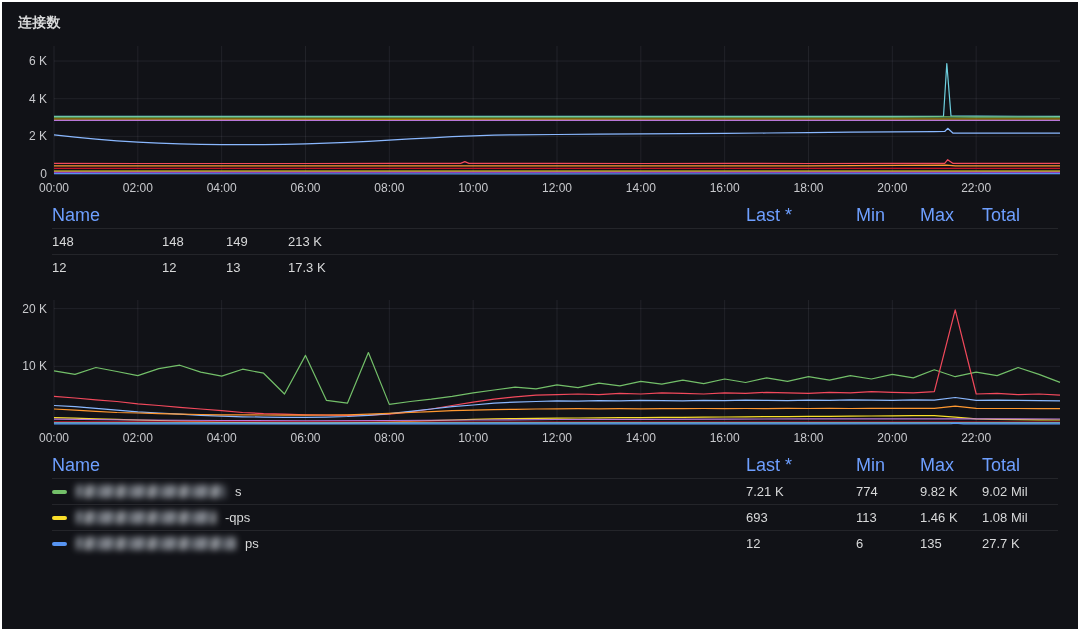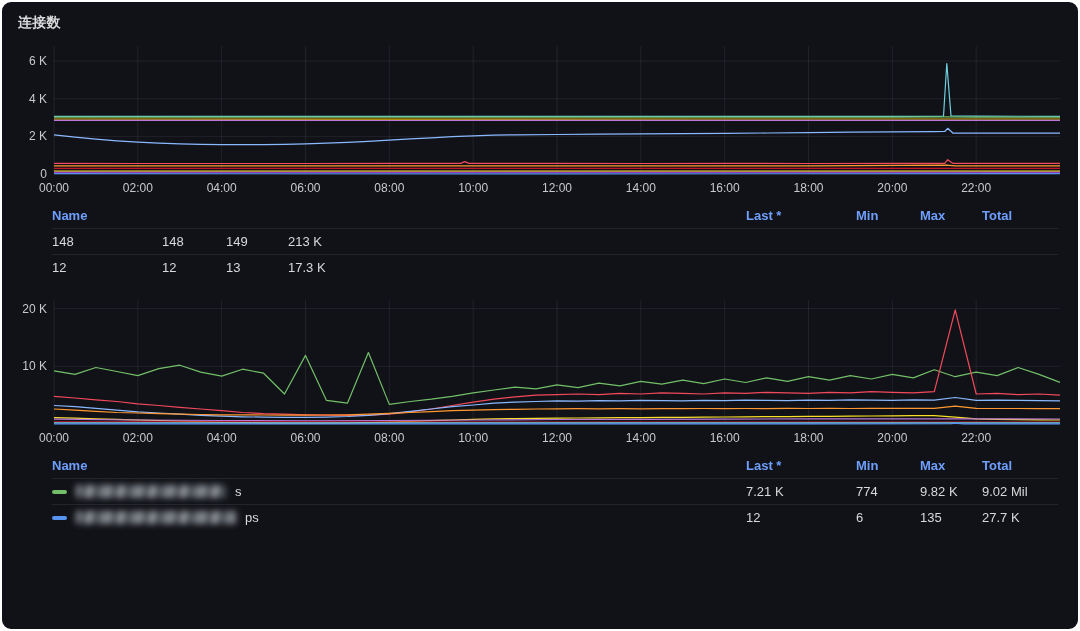--- a/index.html
+++ b/index.html
@@ -5,7 +5,7 @@
   *{box-sizing:border-box}
   html,body{margin:0;padding:0;background:#ffffff}
   body{font-family:"Liberation Sans","DejaVu Sans",sans-serif}
-  .frame{width:1080px;height:631px;border:2px solid #ffffff;border-radius:11px;
+  .frame{width:1080px;height:631px;border:2px solid #ffffff;border-radius:1px;
          background:#111217;overflow:hidden;position:relative}
   .panel{padding:10px 14px 4px}
   .panel-title{font-size:14px;font-weight:700;color:#d8d9da;margin:2px 0 8px 2px;letter-spacing:.2px}

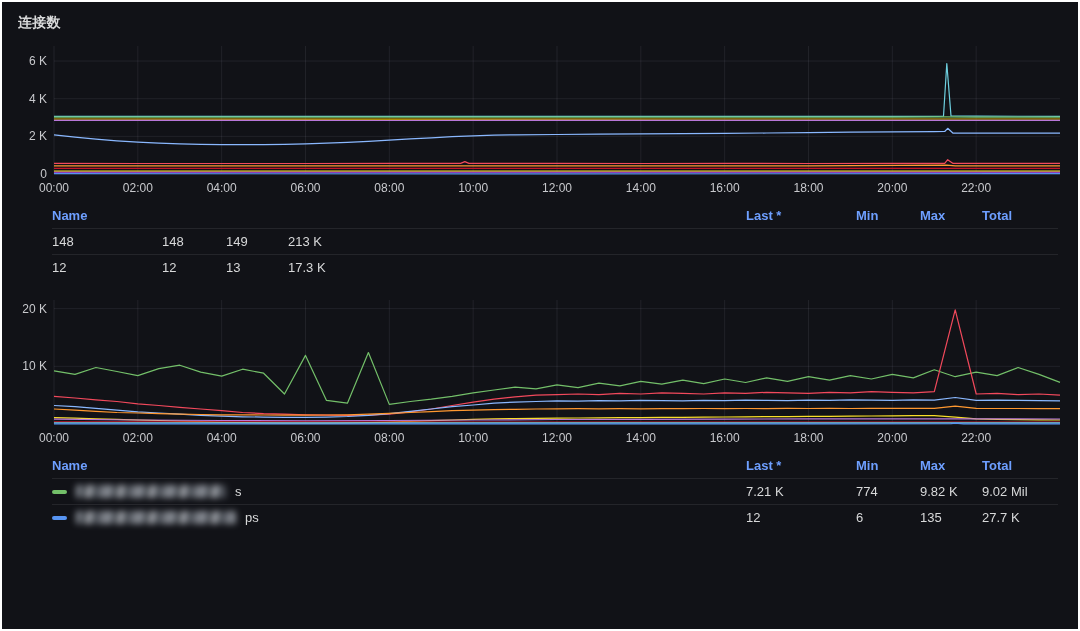--- a/index.html
+++ b/index.html
@@ -13,7 +13,7 @@
   .legend{margin:2px 6px 0 36px;font-size:13px;color:#d8d9da}
   .legend-row{display:flex;align-items:center;height:26px}
   .legend-row + .legend-row{border-top:1px solid rgba(204,204,220,.10)}
-  .legend-head{font-size:13px;font-weight:700}
+  .legend-head{font-size:18px;font-weight:400}
   .legend-head > div{color:#6e9fff}
   .col-name{flex:1;display:flex;align-items:center;gap:9px;min-width:0}
   .col-num{text-align:left;white-space:nowrap}

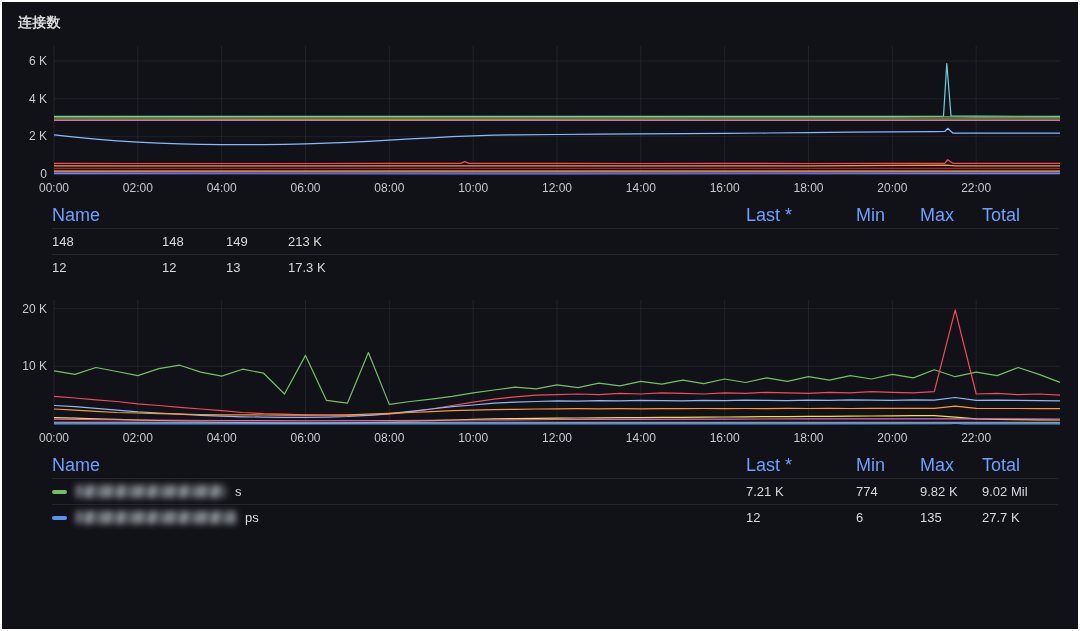--- a/index.html
+++ b/index.html
@@ -167,6 +167,17 @@
         </div>
         <div class="legend-row">
           <div class="col-name">
+            <div class="series-icon" style="background: rgb(250, 222, 42);"></div>
+            <div class="redacted" style="width: 140px;"></div>
+            <div class="suffix">-qps</div>
+          </div>
+          <div class="col-num col-last">693</div>
+          <div class="col-num col-min">113</div>
+          <div class="col-num col-max">1.46 K</div>
+          <div class="col-num col-total">1.08 Mil</div>
+        </div>
+        <div class="legend-row">
+          <div class="col-name">
             <div class="series-icon" style="background: rgb(87, 148, 242);"></div>
             <div class="redacted" style="width: 160px;"></div>
             <div class="suffix">ps</div>

